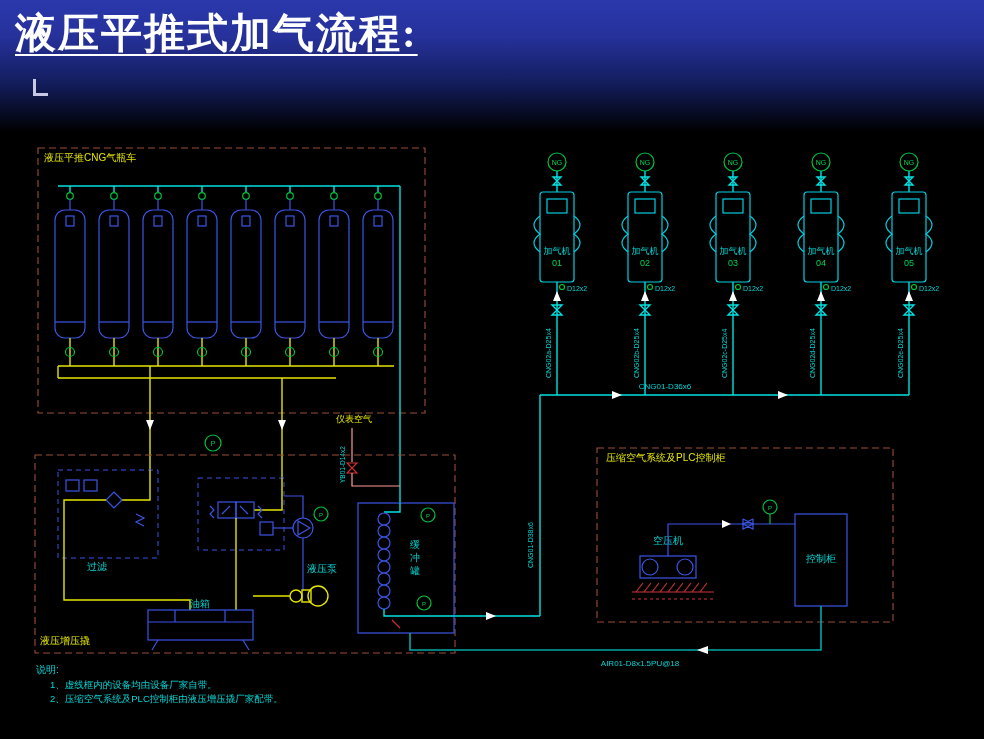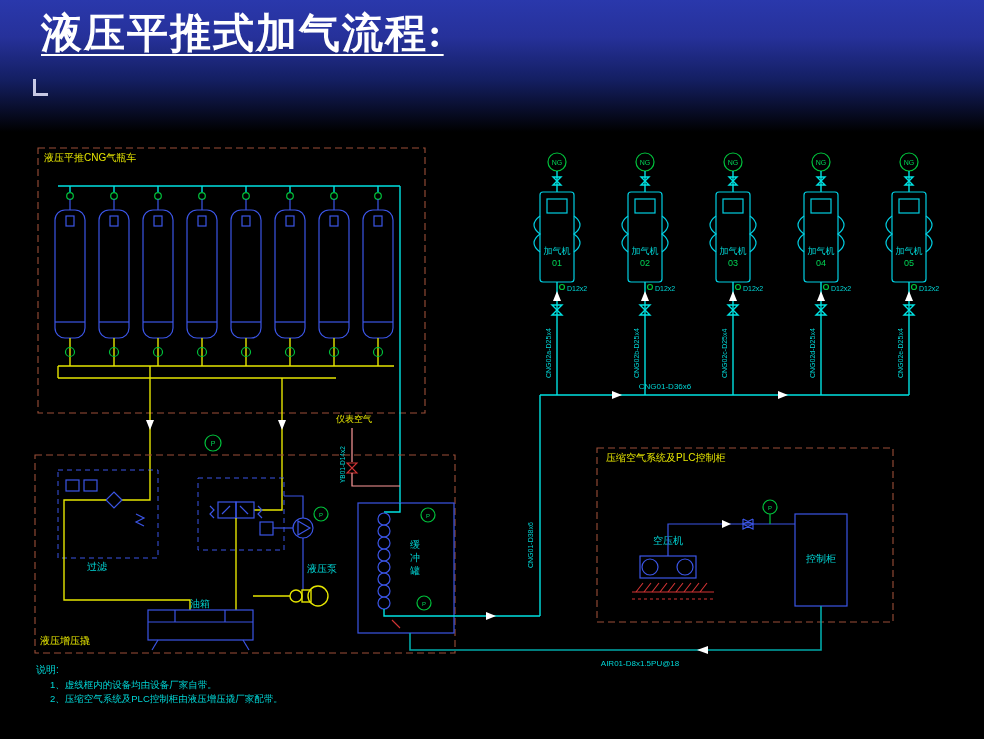--- a/index.html
+++ b/index.html
@@ -7,7 +7,7 @@
         font-family:"Liberation Sans",sans-serif;}
   .header{position:absolute;left:0;top:0;width:984px;height:132px;
           background:linear-gradient(180deg,#2a38ac 0%,#26319a 28%,#141f63 60%,#000 100%);}
-  .title{position:absolute;left:41px;top:6px;margin:0;
+  .title{position:absolute;left:15px;top:6px;margin:0;
          font-family:"Liberation Serif","DejaVu Serif",serif;font-weight:700;
          font-size:41px;color:#ffffff;letter-spacing:2px;
          text-decoration:underline;text-underline-offset:7px;text-decoration-thickness:2px;

